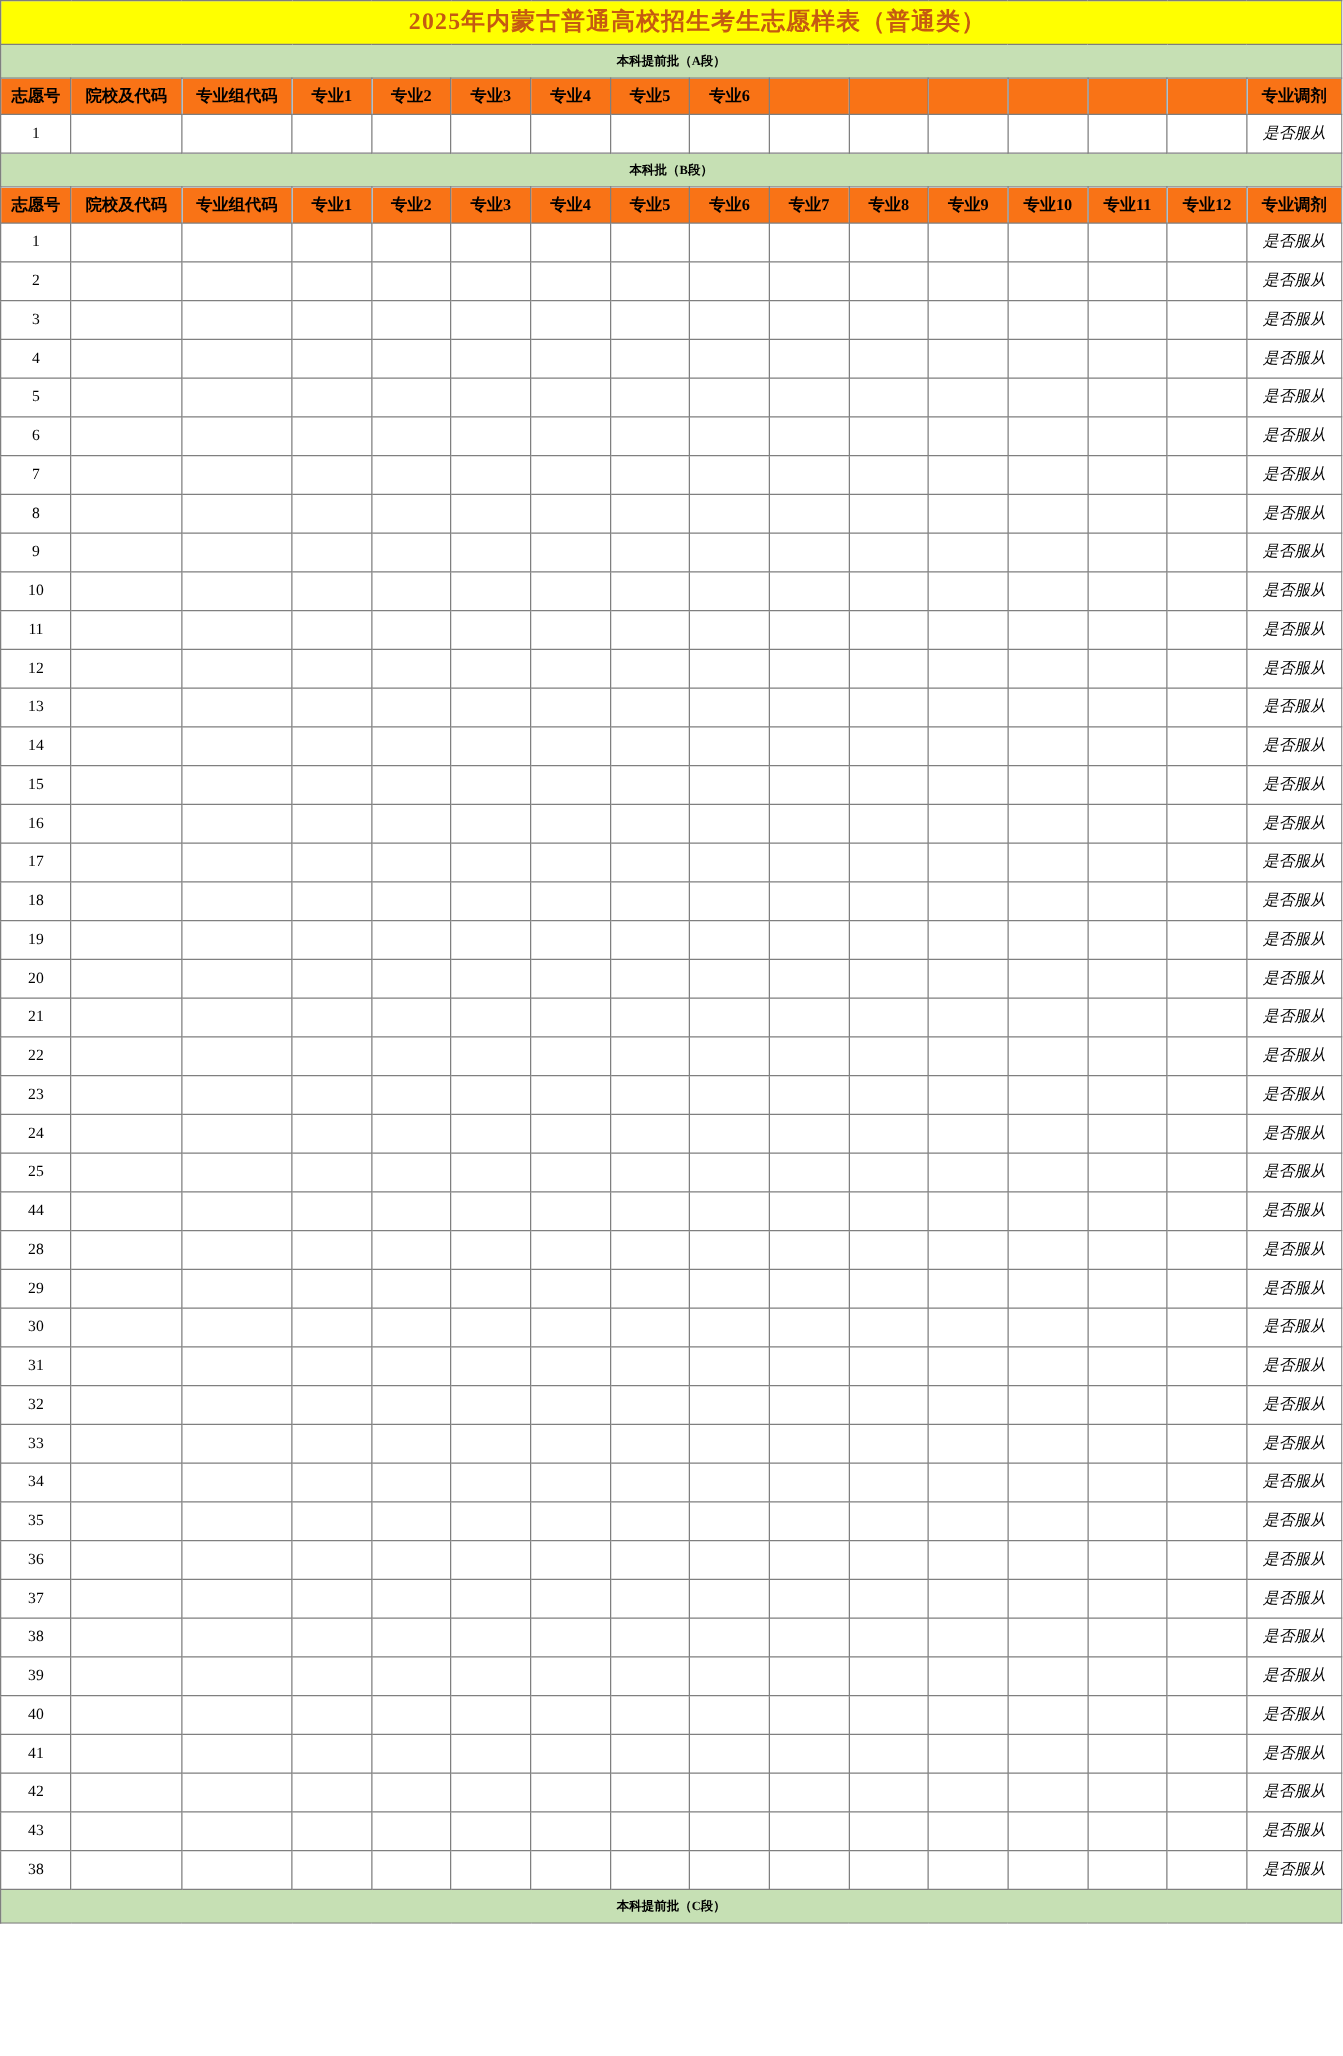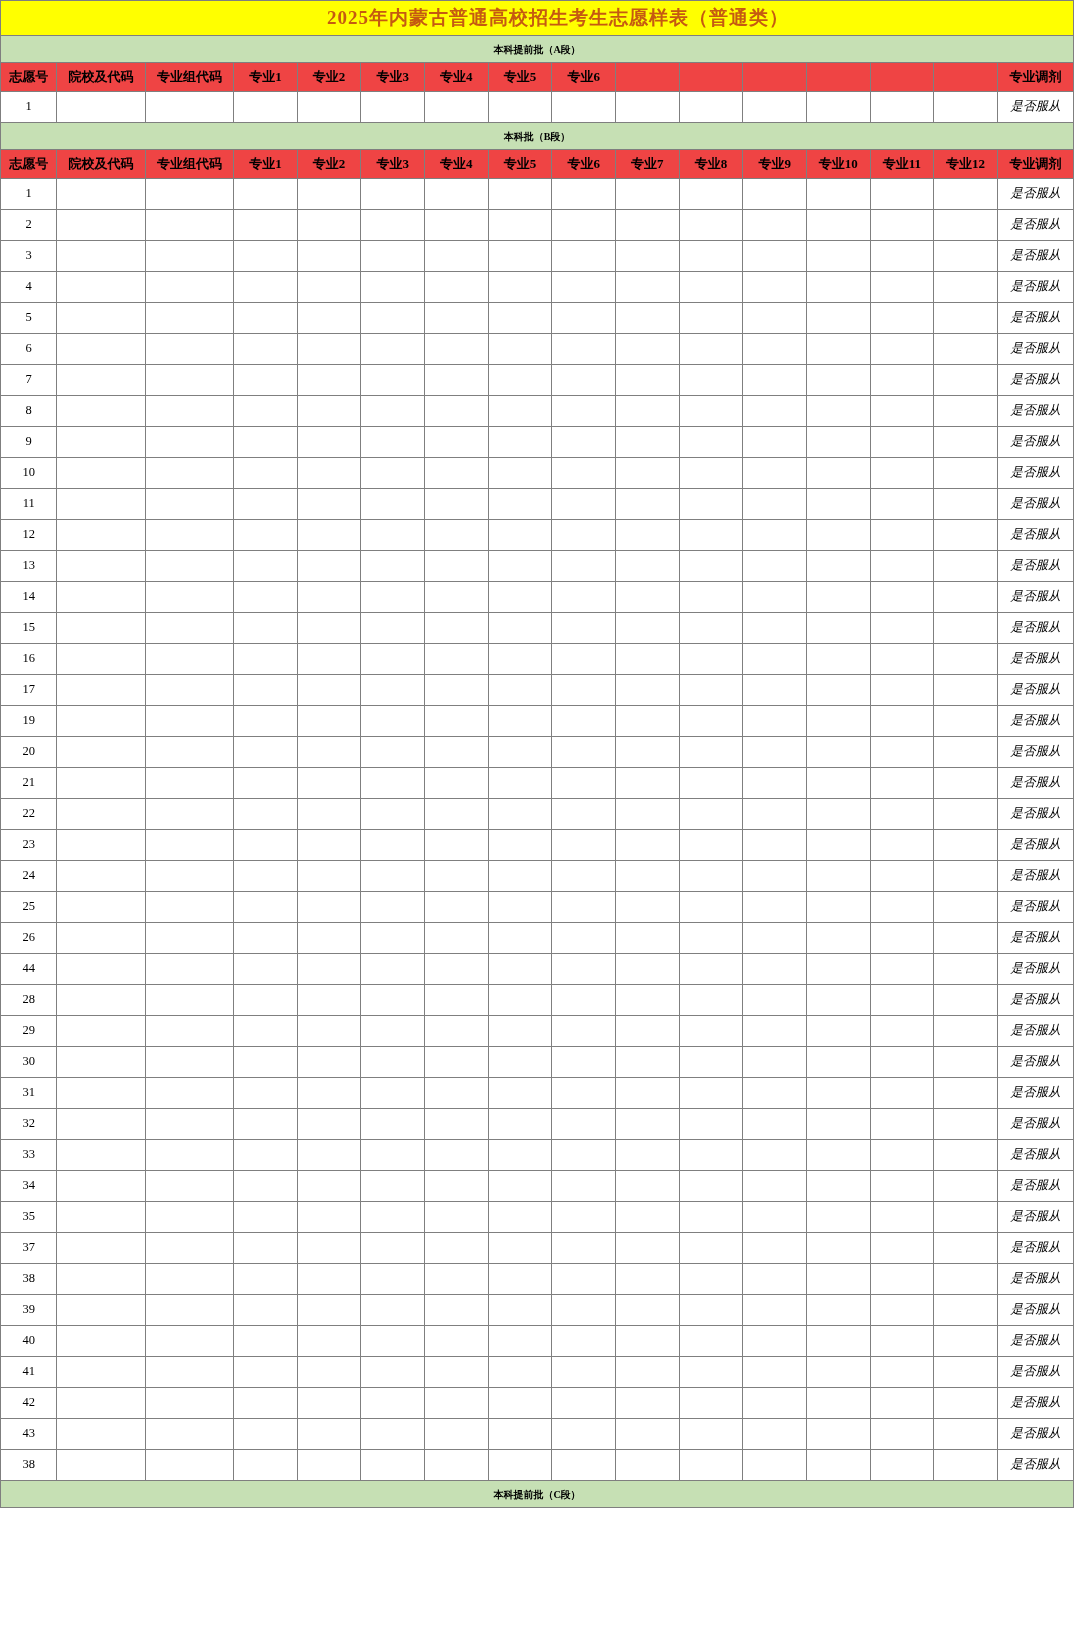--- a/index.html
+++ b/index.html
@@ -49,7 +49,7 @@
     height: 26px;
   }
   tr.header-row td {
-    background: #ef4444;
+    background: #f97316;
     font-size: 13px;
     font-weight: bold;
     height: 28px;

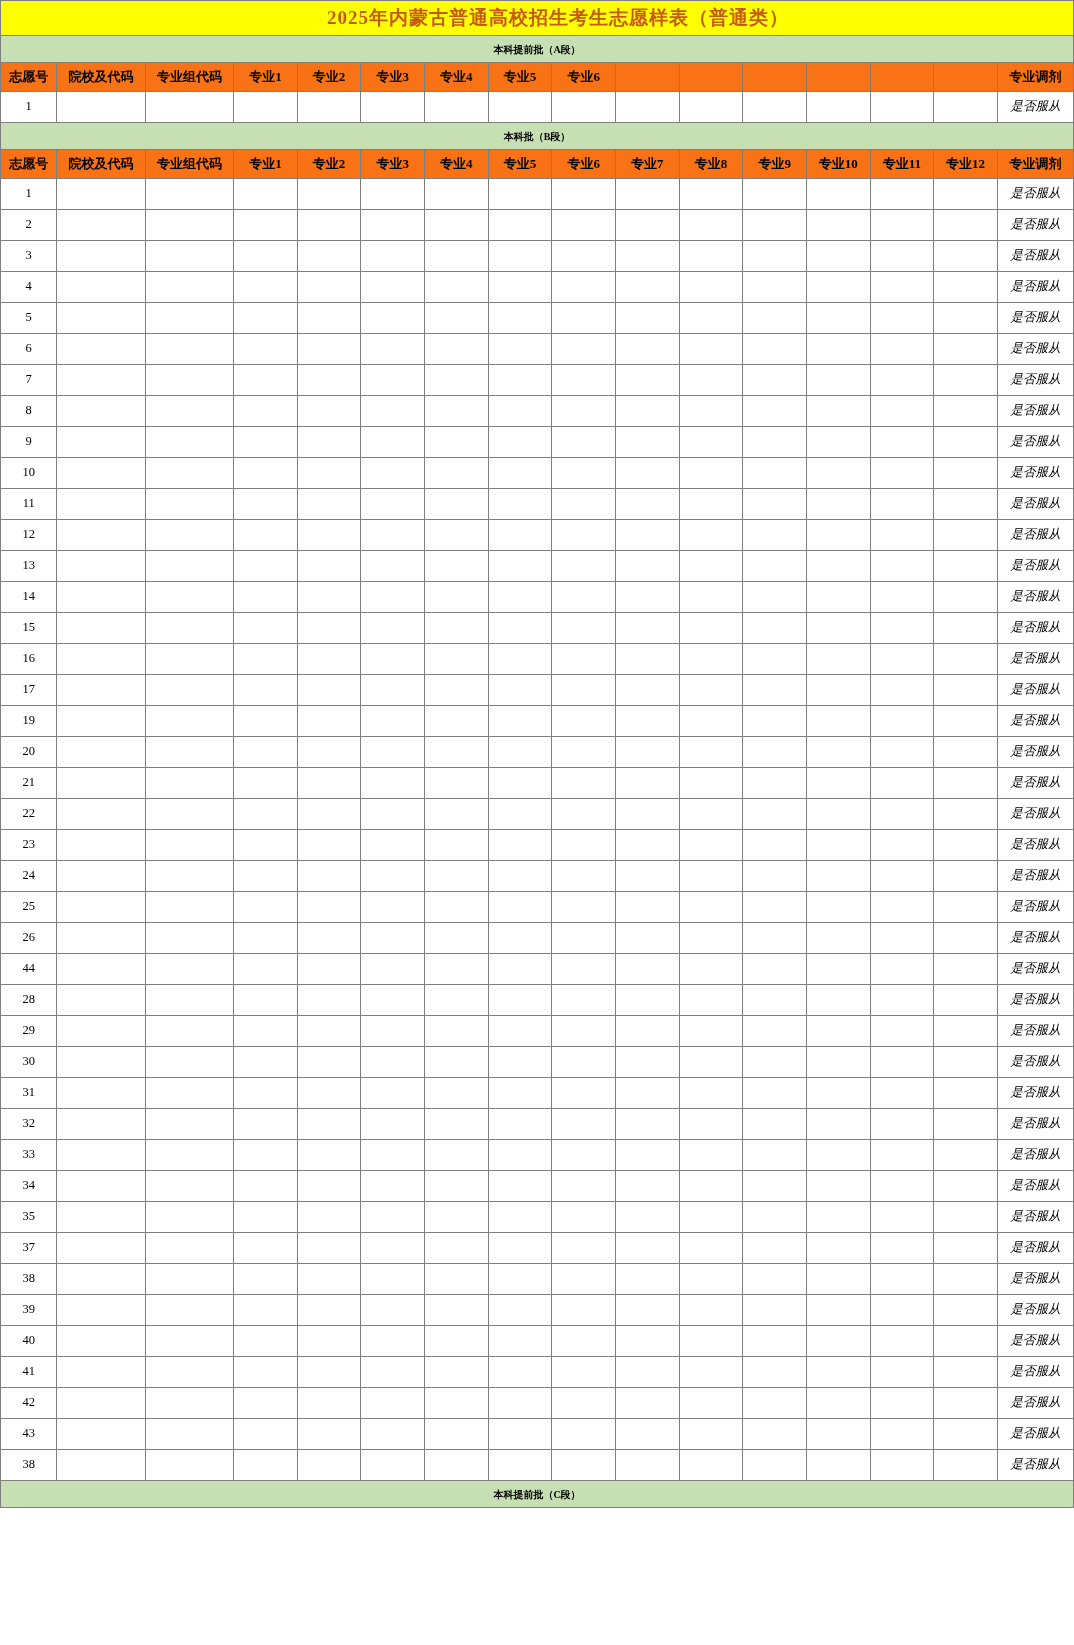--- a/index.html
+++ b/index.html
@@ -469,6 +469,24 @@
           <td class="adjust-cell">是否服从</td>
         </tr>
         <tr class="data-row">
+          <td class="idx-cell">18</td>
+          <td class="blank-cell"></td>
+          <td class="blank-cell"></td>
+          <td class="blank-cell"></td>
+          <td class="blank-cell"></td>
+          <td class="blank-cell"></td>
+          <td class="blank-cell"></td>
+          <td class="blank-cell"></td>
+          <td class="blank-cell"></td>
+          <td class="blank-cell"></td>
+          <td class="blank-cell"></td>
+          <td class="blank-cell"></td>
+          <td class="blank-cell"></td>
+          <td class="blank-cell"></td>
+          <td class="blank-cell"></td>
+          <td class="adjust-cell">是否服从</td>
+        </tr>
+        <tr class="data-row">
           <td class="idx-cell">19</td>
           <td class="blank-cell"></td>
           <td class="blank-cell"></td>

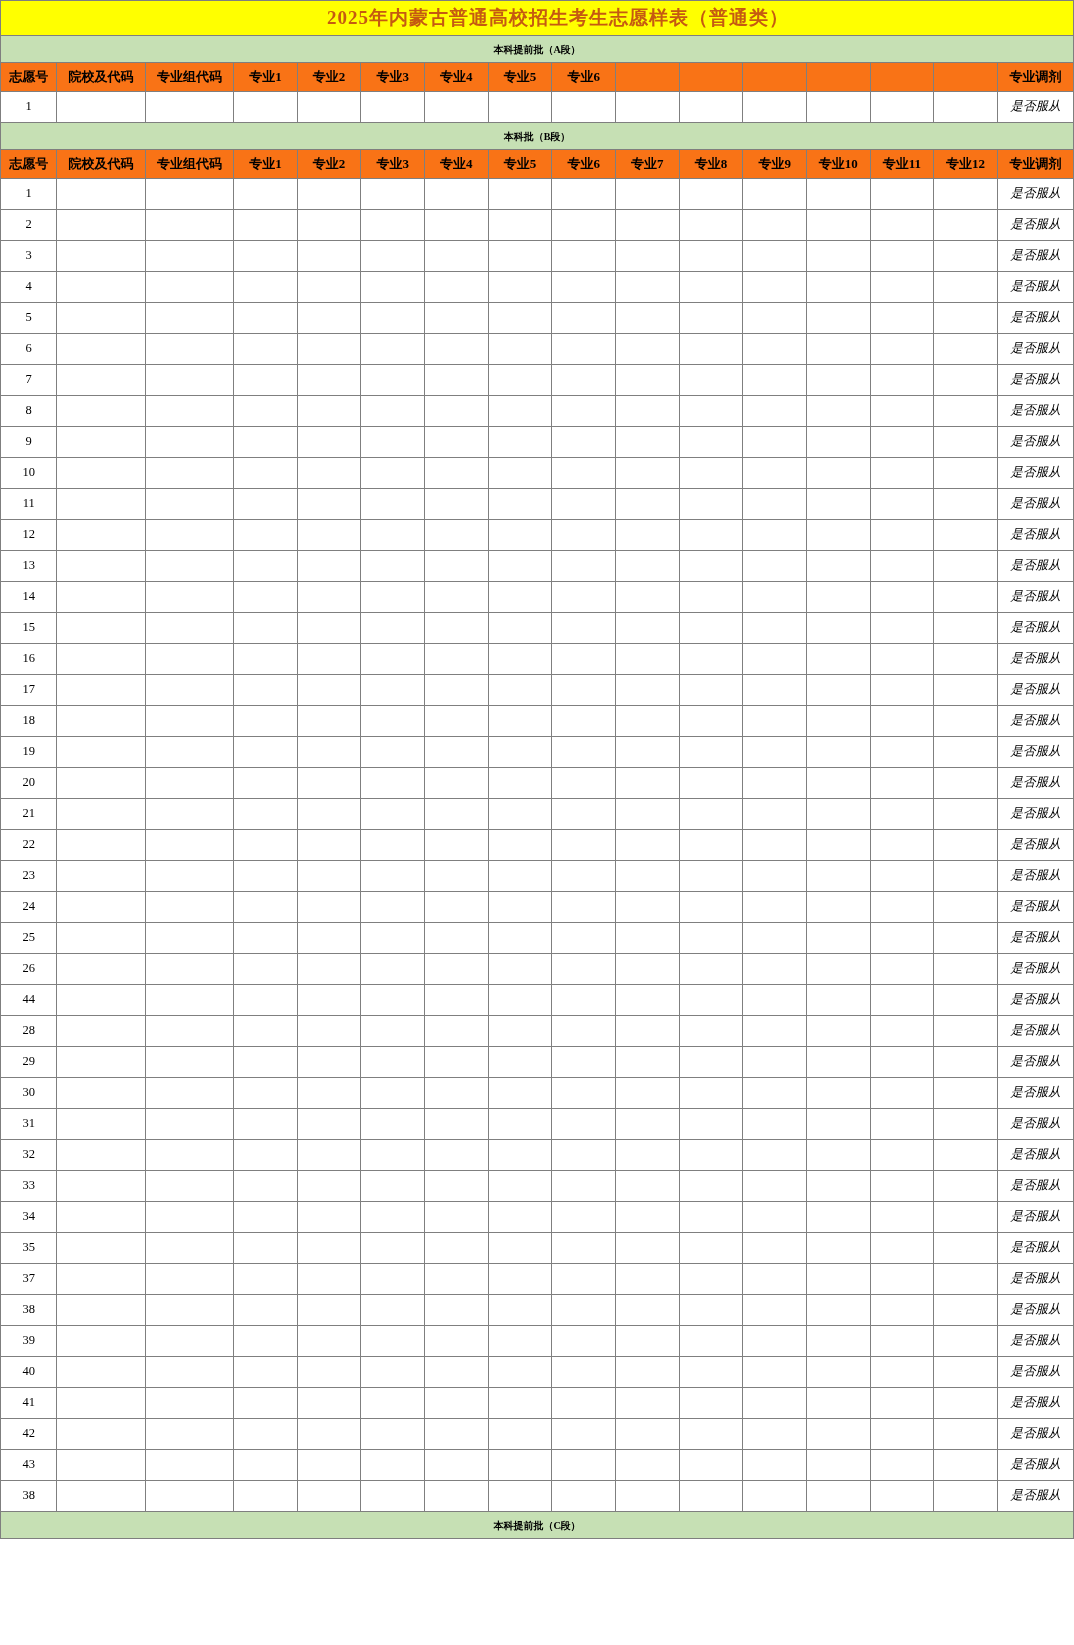--- a/index.html
+++ b/index.html
@@ -613,24 +613,6 @@
           <td class="adjust-cell">是否服从</td>
         </tr>
         <tr class="data-row">
-          <td class="idx-cell">26</td>
-          <td class="blank-cell"></td>
-          <td class="blank-cell"></td>
-          <td class="blank-cell"></td>
-          <td class="blank-cell"></td>
-          <td class="blank-cell"></td>
-          <td class="blank-cell"></td>
-          <td class="blank-cell"></td>
-          <td class="blank-cell"></td>
-          <td class="blank-cell"></td>
-          <td class="blank-cell"></td>
-          <td class="blank-cell"></td>
-          <td class="blank-cell"></td>
-          <td class="blank-cell"></td>
-          <td class="blank-cell"></td>
-          <td class="adjust-cell">是否服从</td>
-        </tr>
-        <tr class="data-row">
           <td class="idx-cell">44</td>
           <td class="blank-cell"></td>
           <td class="blank-cell"></td>

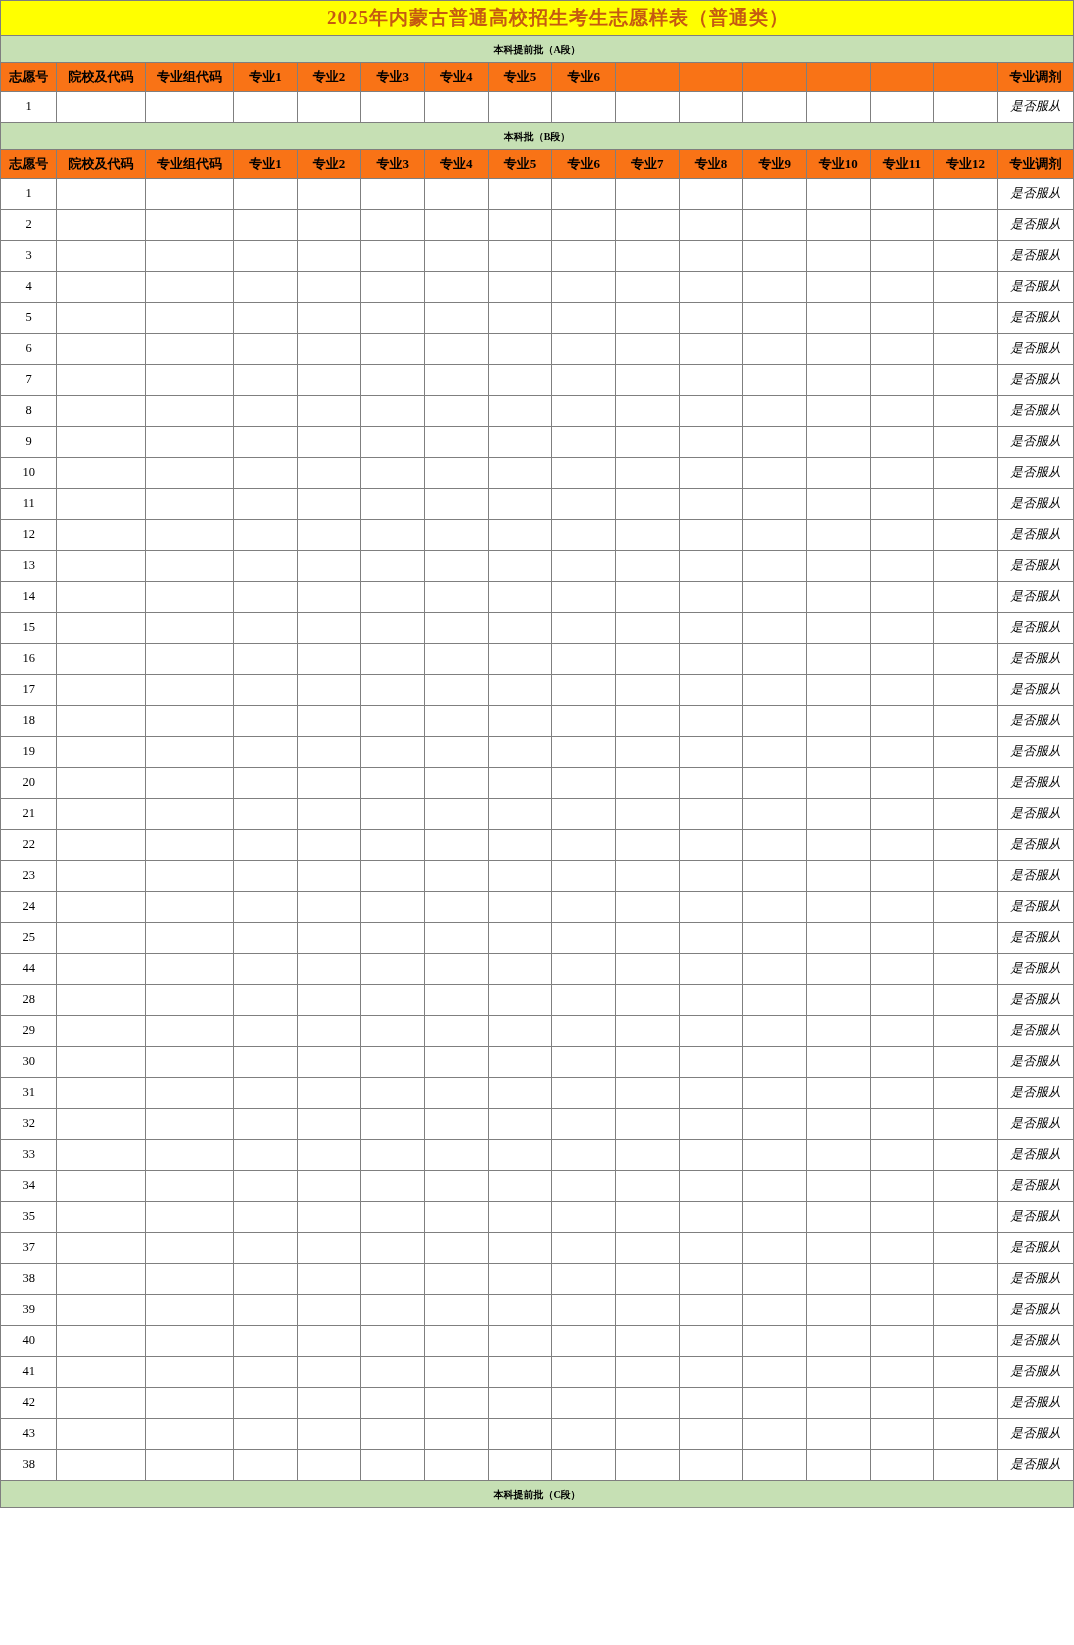--- a/index.html
+++ b/index.html
@@ -775,6 +775,24 @@
           <td class="adjust-cell">是否服从</td>
         </tr>
         <tr class="data-row">
+          <td class="idx-cell">36</td>
+          <td class="blank-cell"></td>
+          <td class="blank-cell"></td>
+          <td class="blank-cell"></td>
+          <td class="blank-cell"></td>
+          <td class="blank-cell"></td>
+          <td class="blank-cell"></td>
+          <td class="blank-cell"></td>
+          <td class="blank-cell"></td>
+          <td class="blank-cell"></td>
+          <td class="blank-cell"></td>
+          <td class="blank-cell"></td>
+          <td class="blank-cell"></td>
+          <td class="blank-cell"></td>
+          <td class="blank-cell"></td>
+          <td class="adjust-cell">是否服从</td>
+        </tr>
+        <tr class="data-row">
           <td class="idx-cell">37</td>
           <td class="blank-cell"></td>
           <td class="blank-cell"></td>

